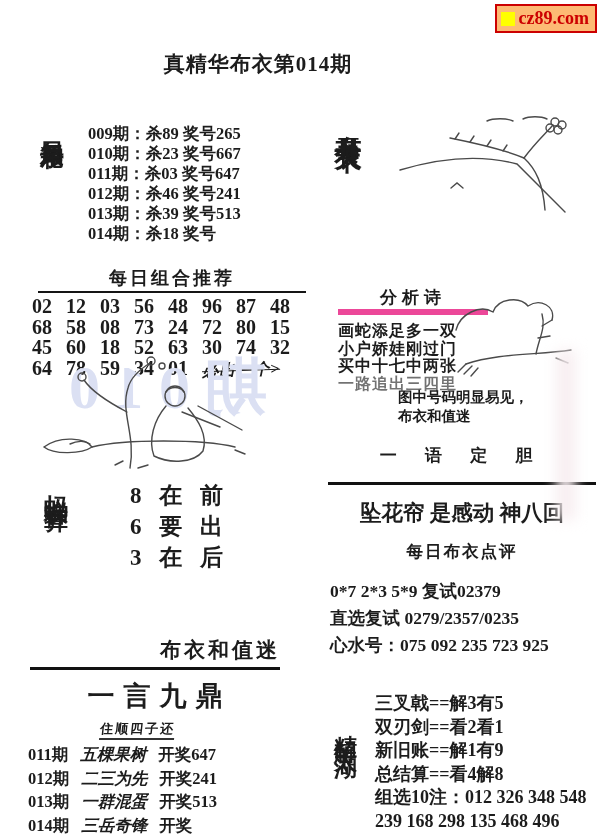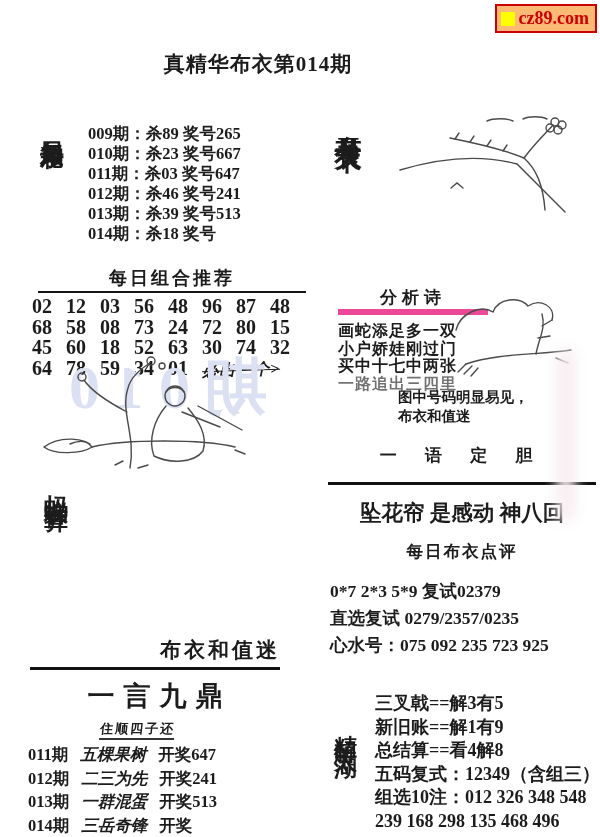--- a/index.html
+++ b/index.html
@@ -154,6 +154,11 @@
 
   <section class="ant">
     <div class="vert ant-title">蚂蚁神算</div>
+    <div class="ant-rows">
+      <div>8 在 前</div>
+      <div>6 要 出</div>
+      <div>3 在 后</div>
+    </div>
   </section>
 
   <section class="hezhi">

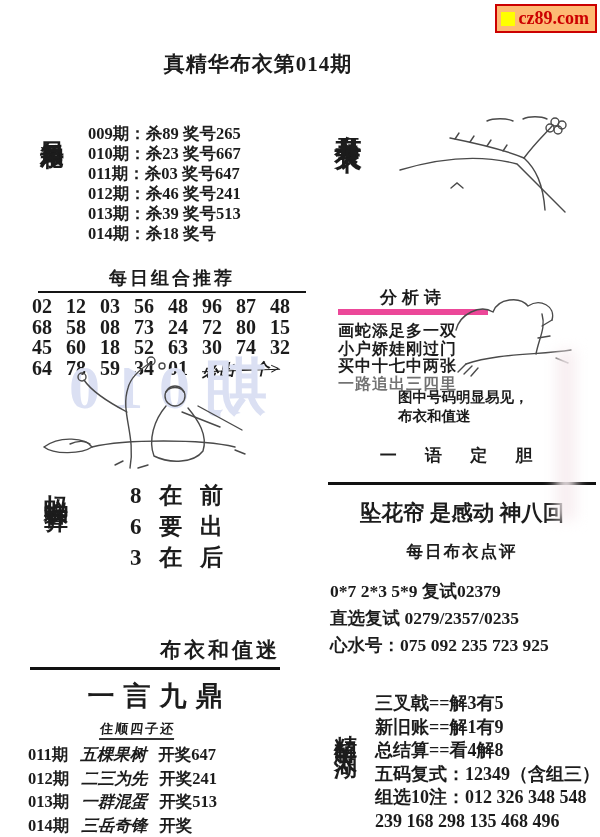--- a/index.html
+++ b/index.html
@@ -239,6 +239,7 @@
     <div class="vert taihu-title">精解太湖</div>
     <div class="taihu-lines">
       <div>三叉戟==解3有5</div>
+      <div>双刃剑==看2看1</div>
       <div>新旧账==解1有9</div>
       <div>总结算==看4解8</div>
       <div>五码复式：12349（含组三）</div>

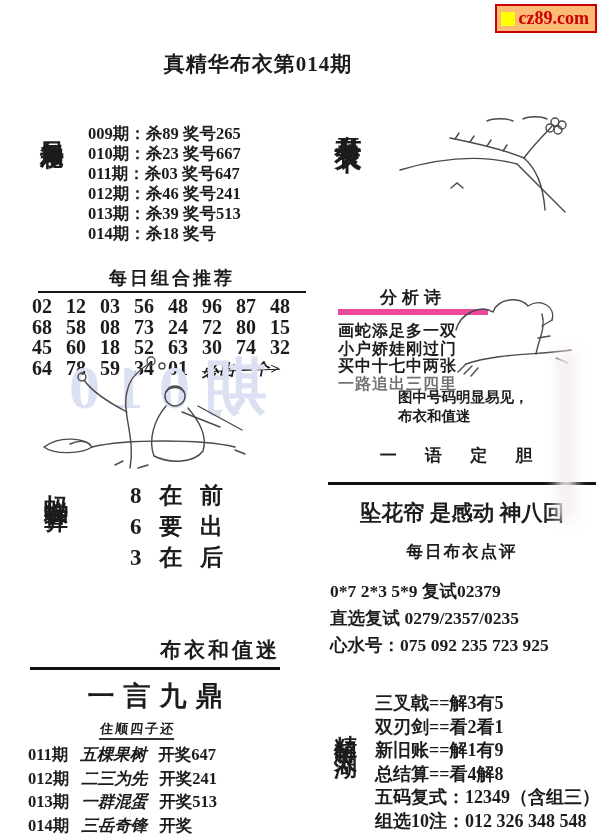--- a/index.html
+++ b/index.html
@@ -242,7 +242,6 @@
       <div>双刃剑==看2看1</div>
       <div>新旧账==解1有9</div>
       <div>总结算==看4解8</div>
-      <div>五码复式：12349（含组三）</div>
       <div>组选10注：012 326 348 548</div>
       <div>239 168 298 135 468 496</div>
     </div>

